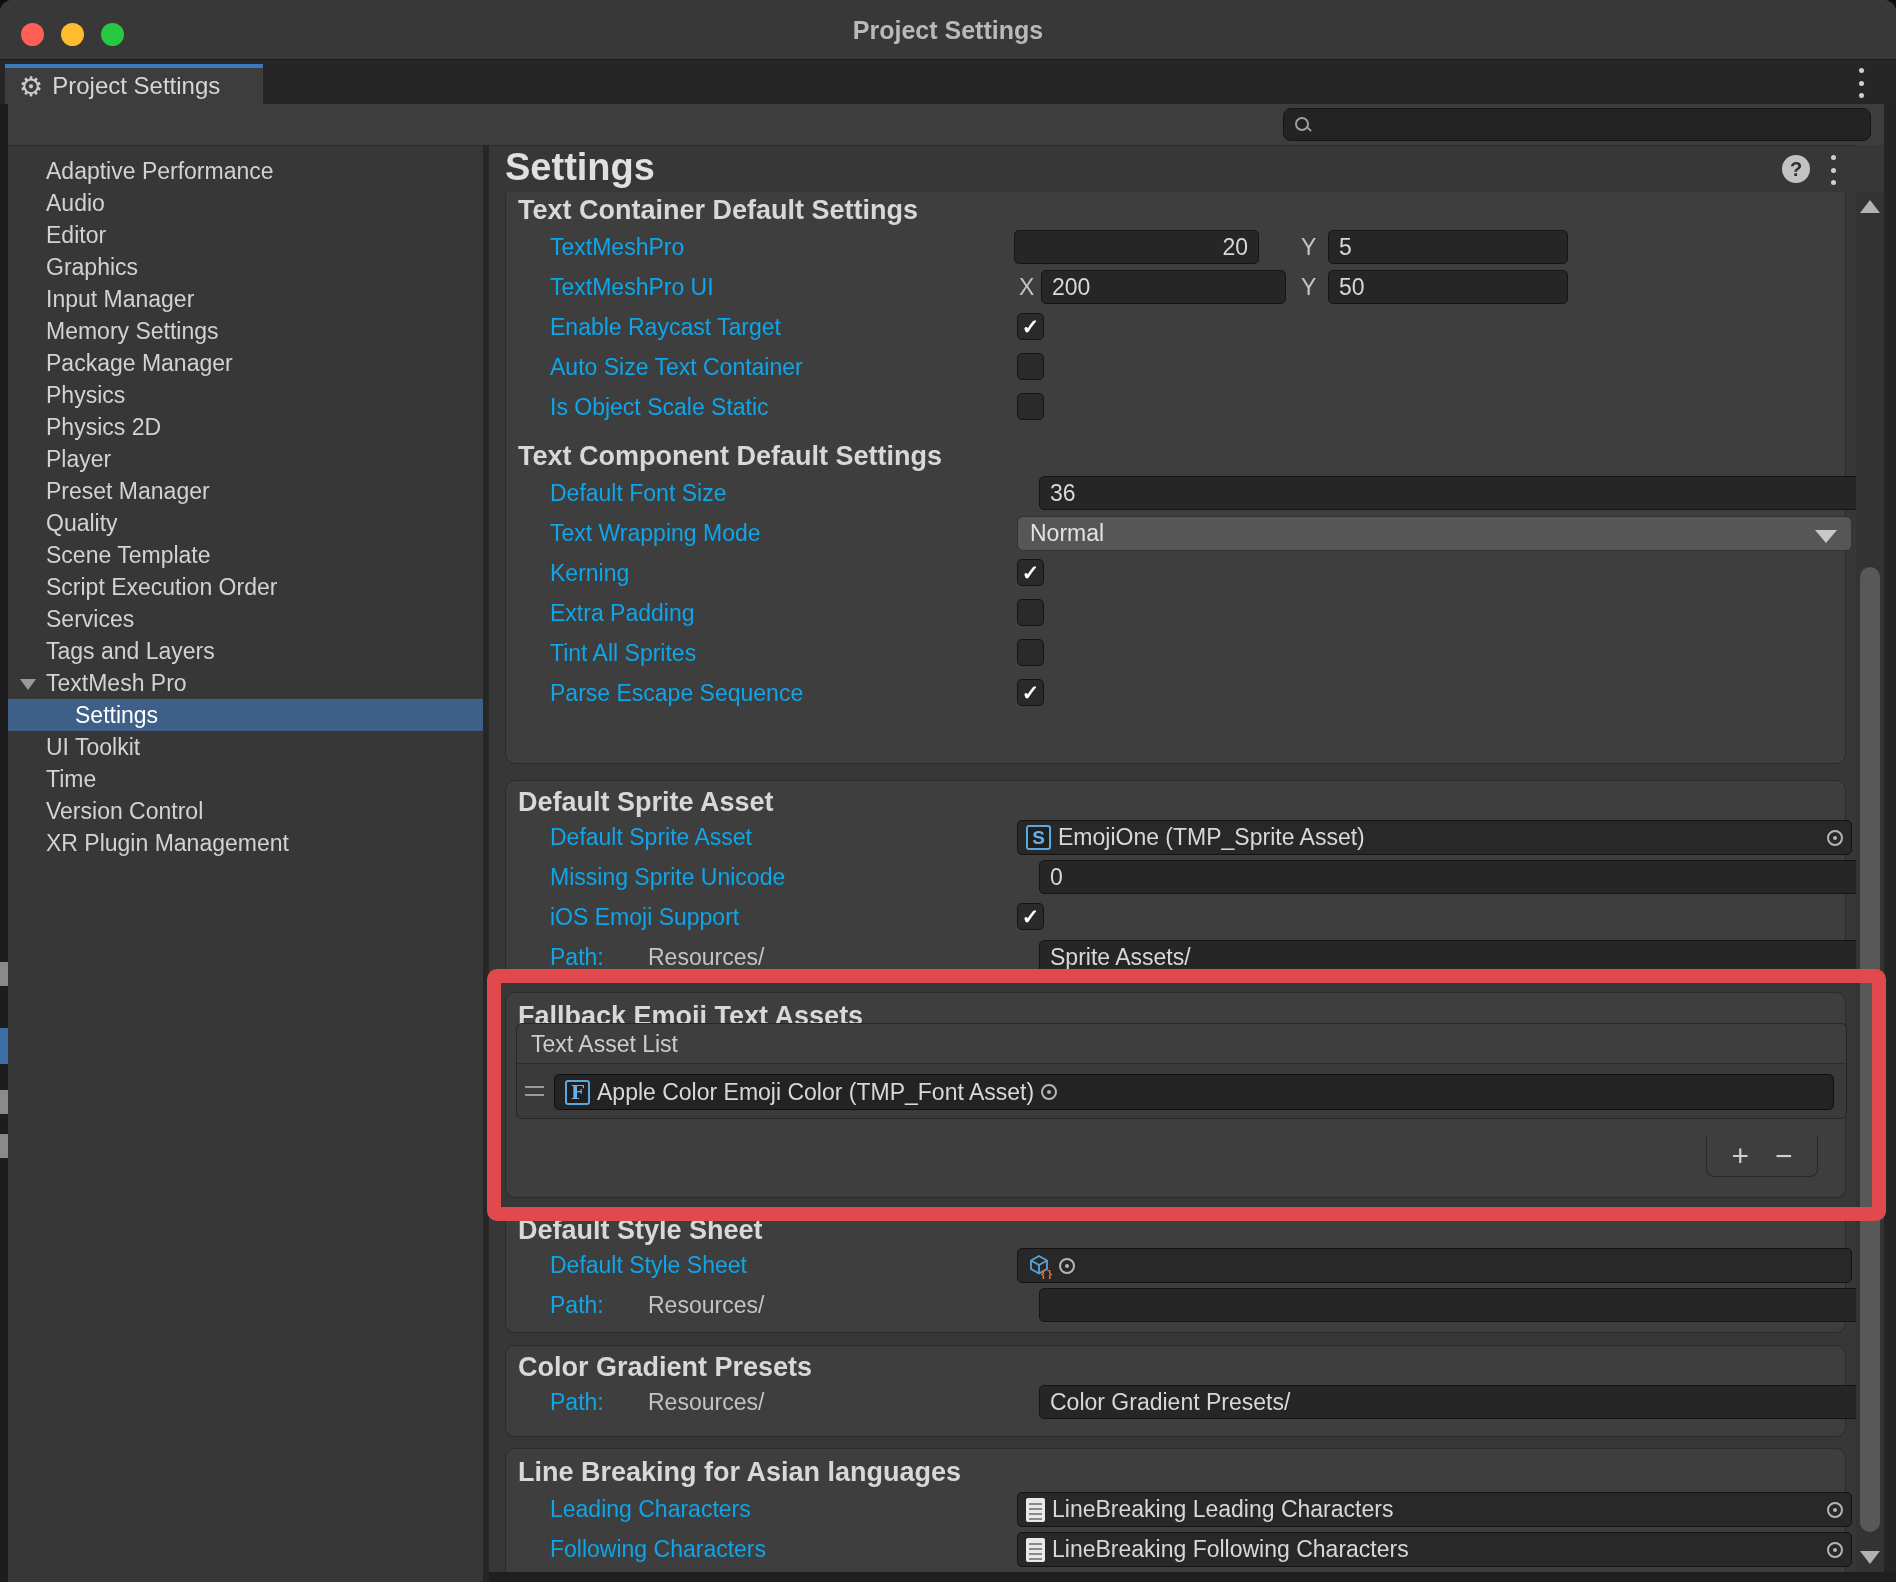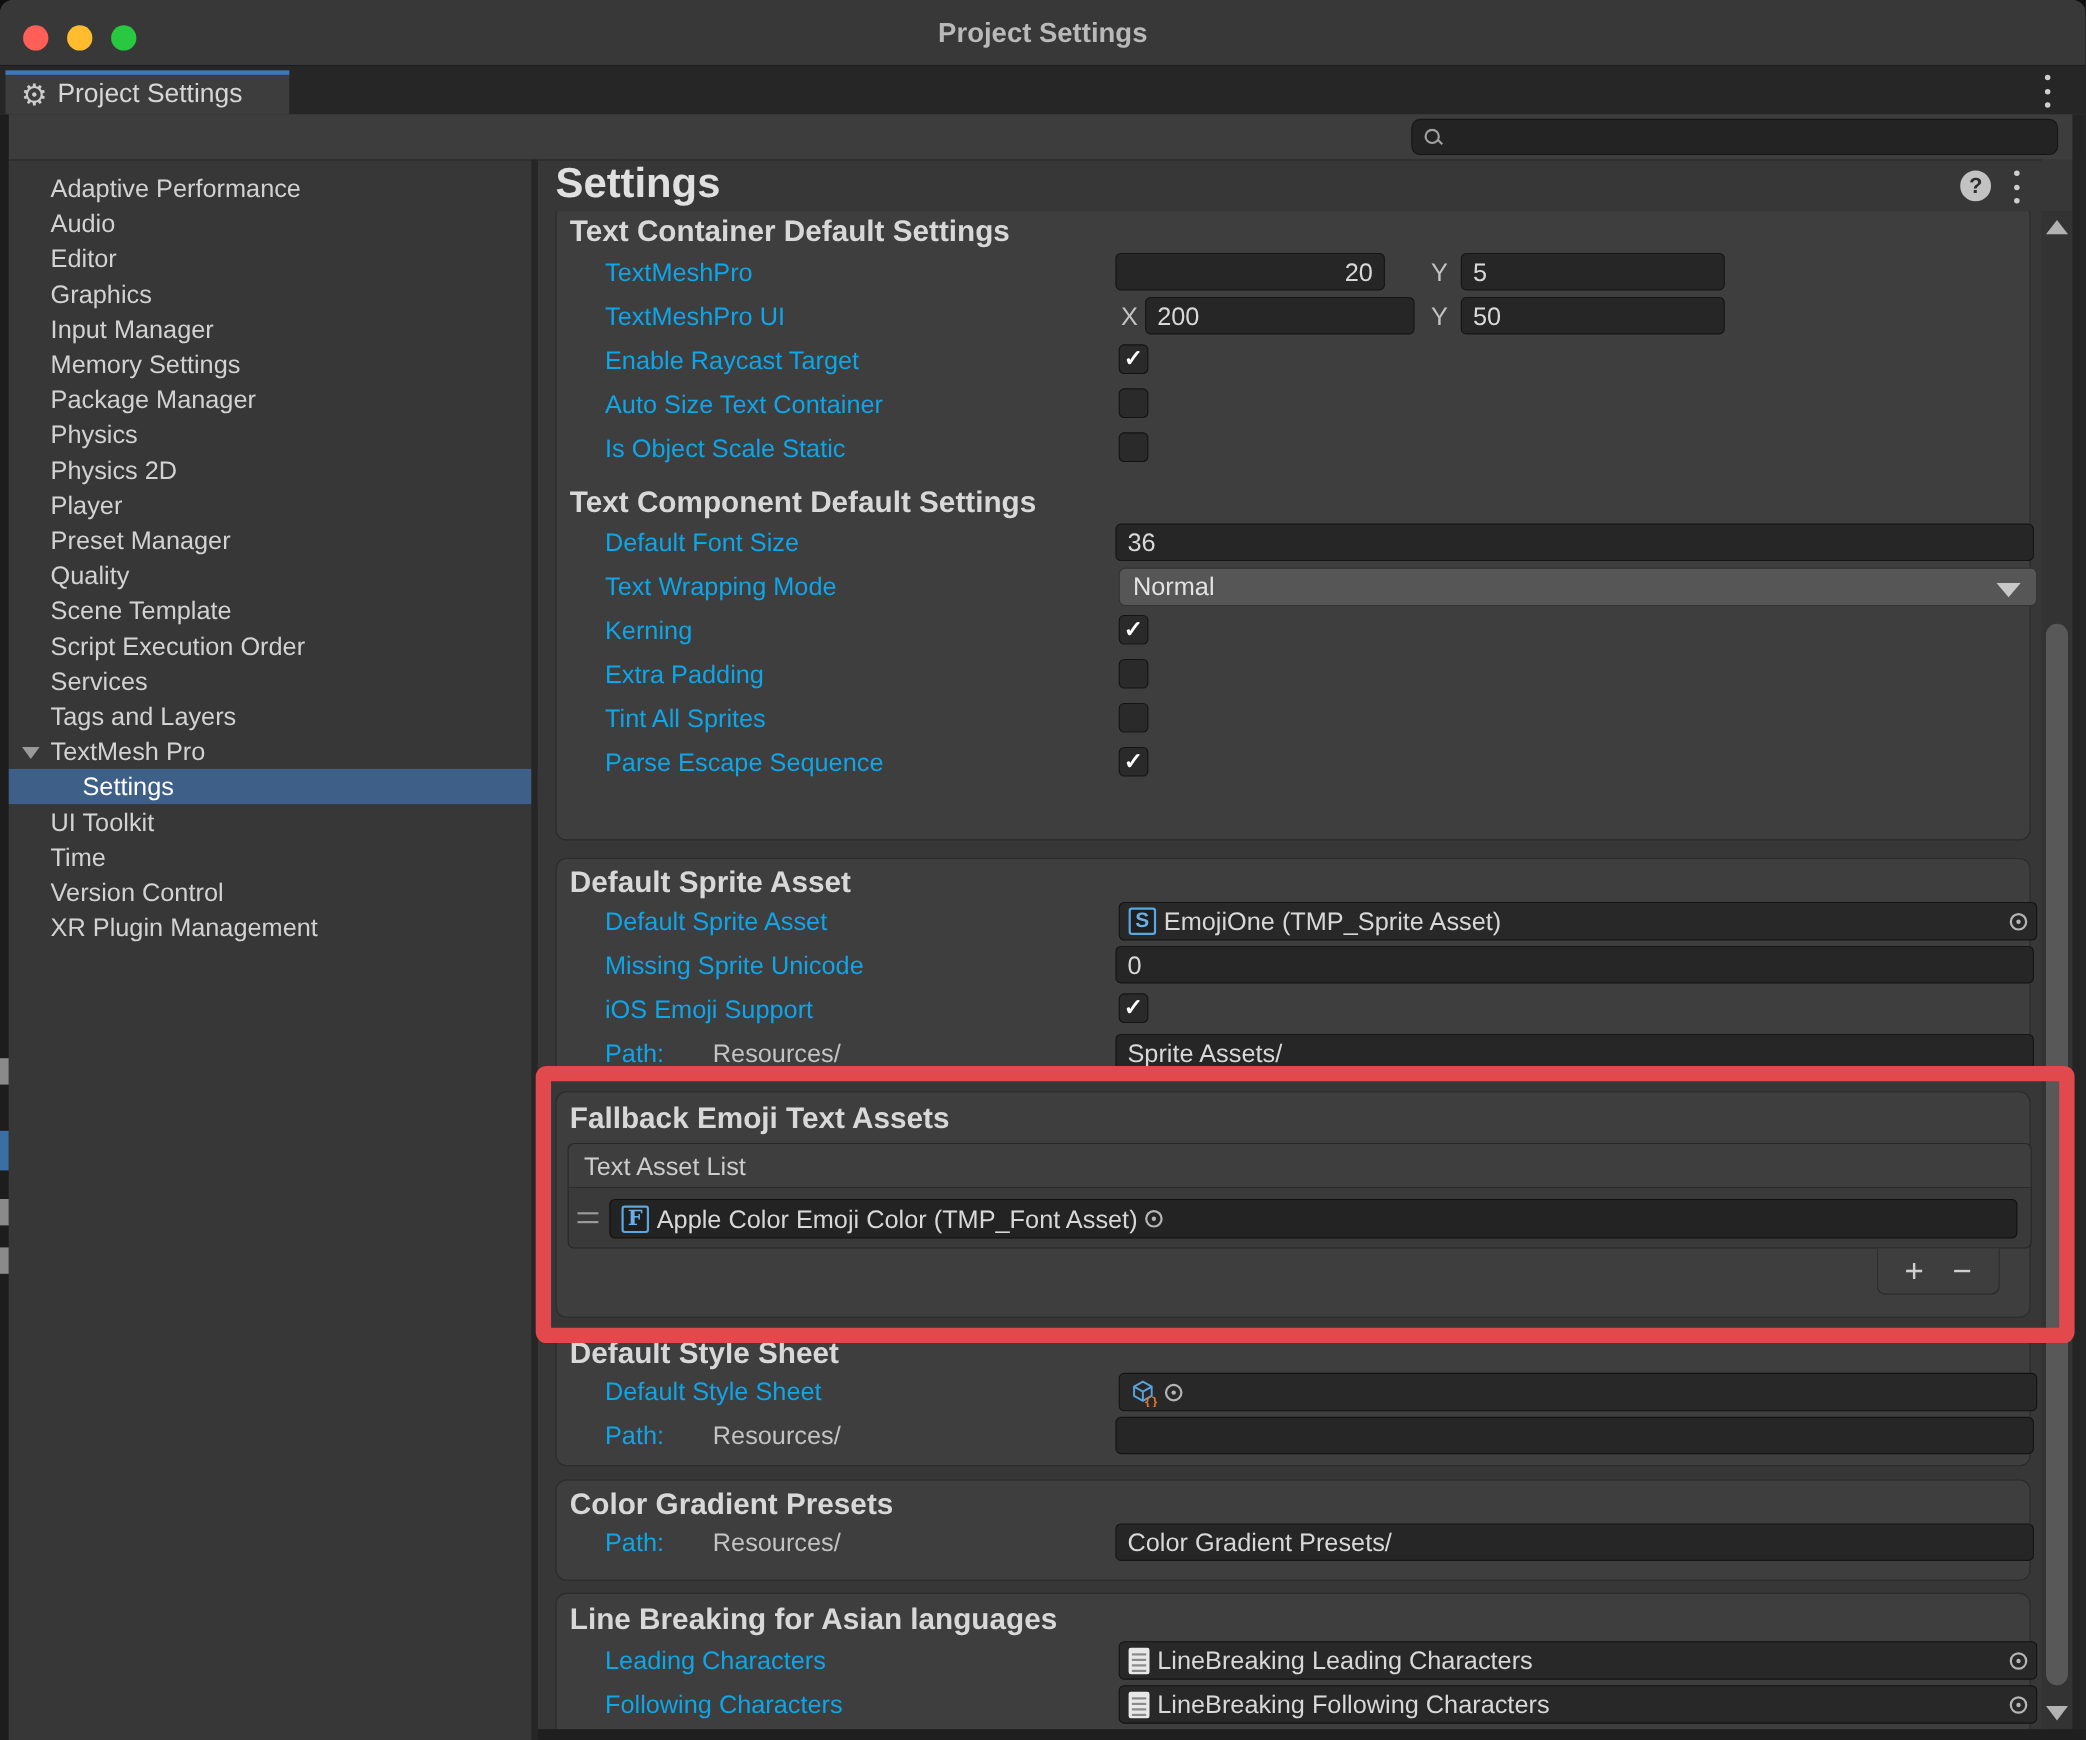--- a/index.html
+++ b/index.html
@@ -76,7 +76,7 @@
   .row { position:relative; height:40px; }
   .lbl { position:absolute; left:44px; top:0; height:40px; line-height:40px; color:#0ea5e9; font-size:23px; }
   .lbl2 { position:absolute; left:142px; top:0; height:40px; line-height:40px; color:#c3c3c3; font-size:23px; }
-  .ctl { position:absolute; left:508px; top:3px; }
+  .ctl { position:absolute; left:533px; top:3px; }
   .tfield { height:34px; background:#262626; border:1px solid #151515; border-radius:5px;
             color:#d8d8d8; font-size:23px; padding:0 10px; font-family:"Liberation Sans",sans-serif; }
   .w-full { width:835px; }

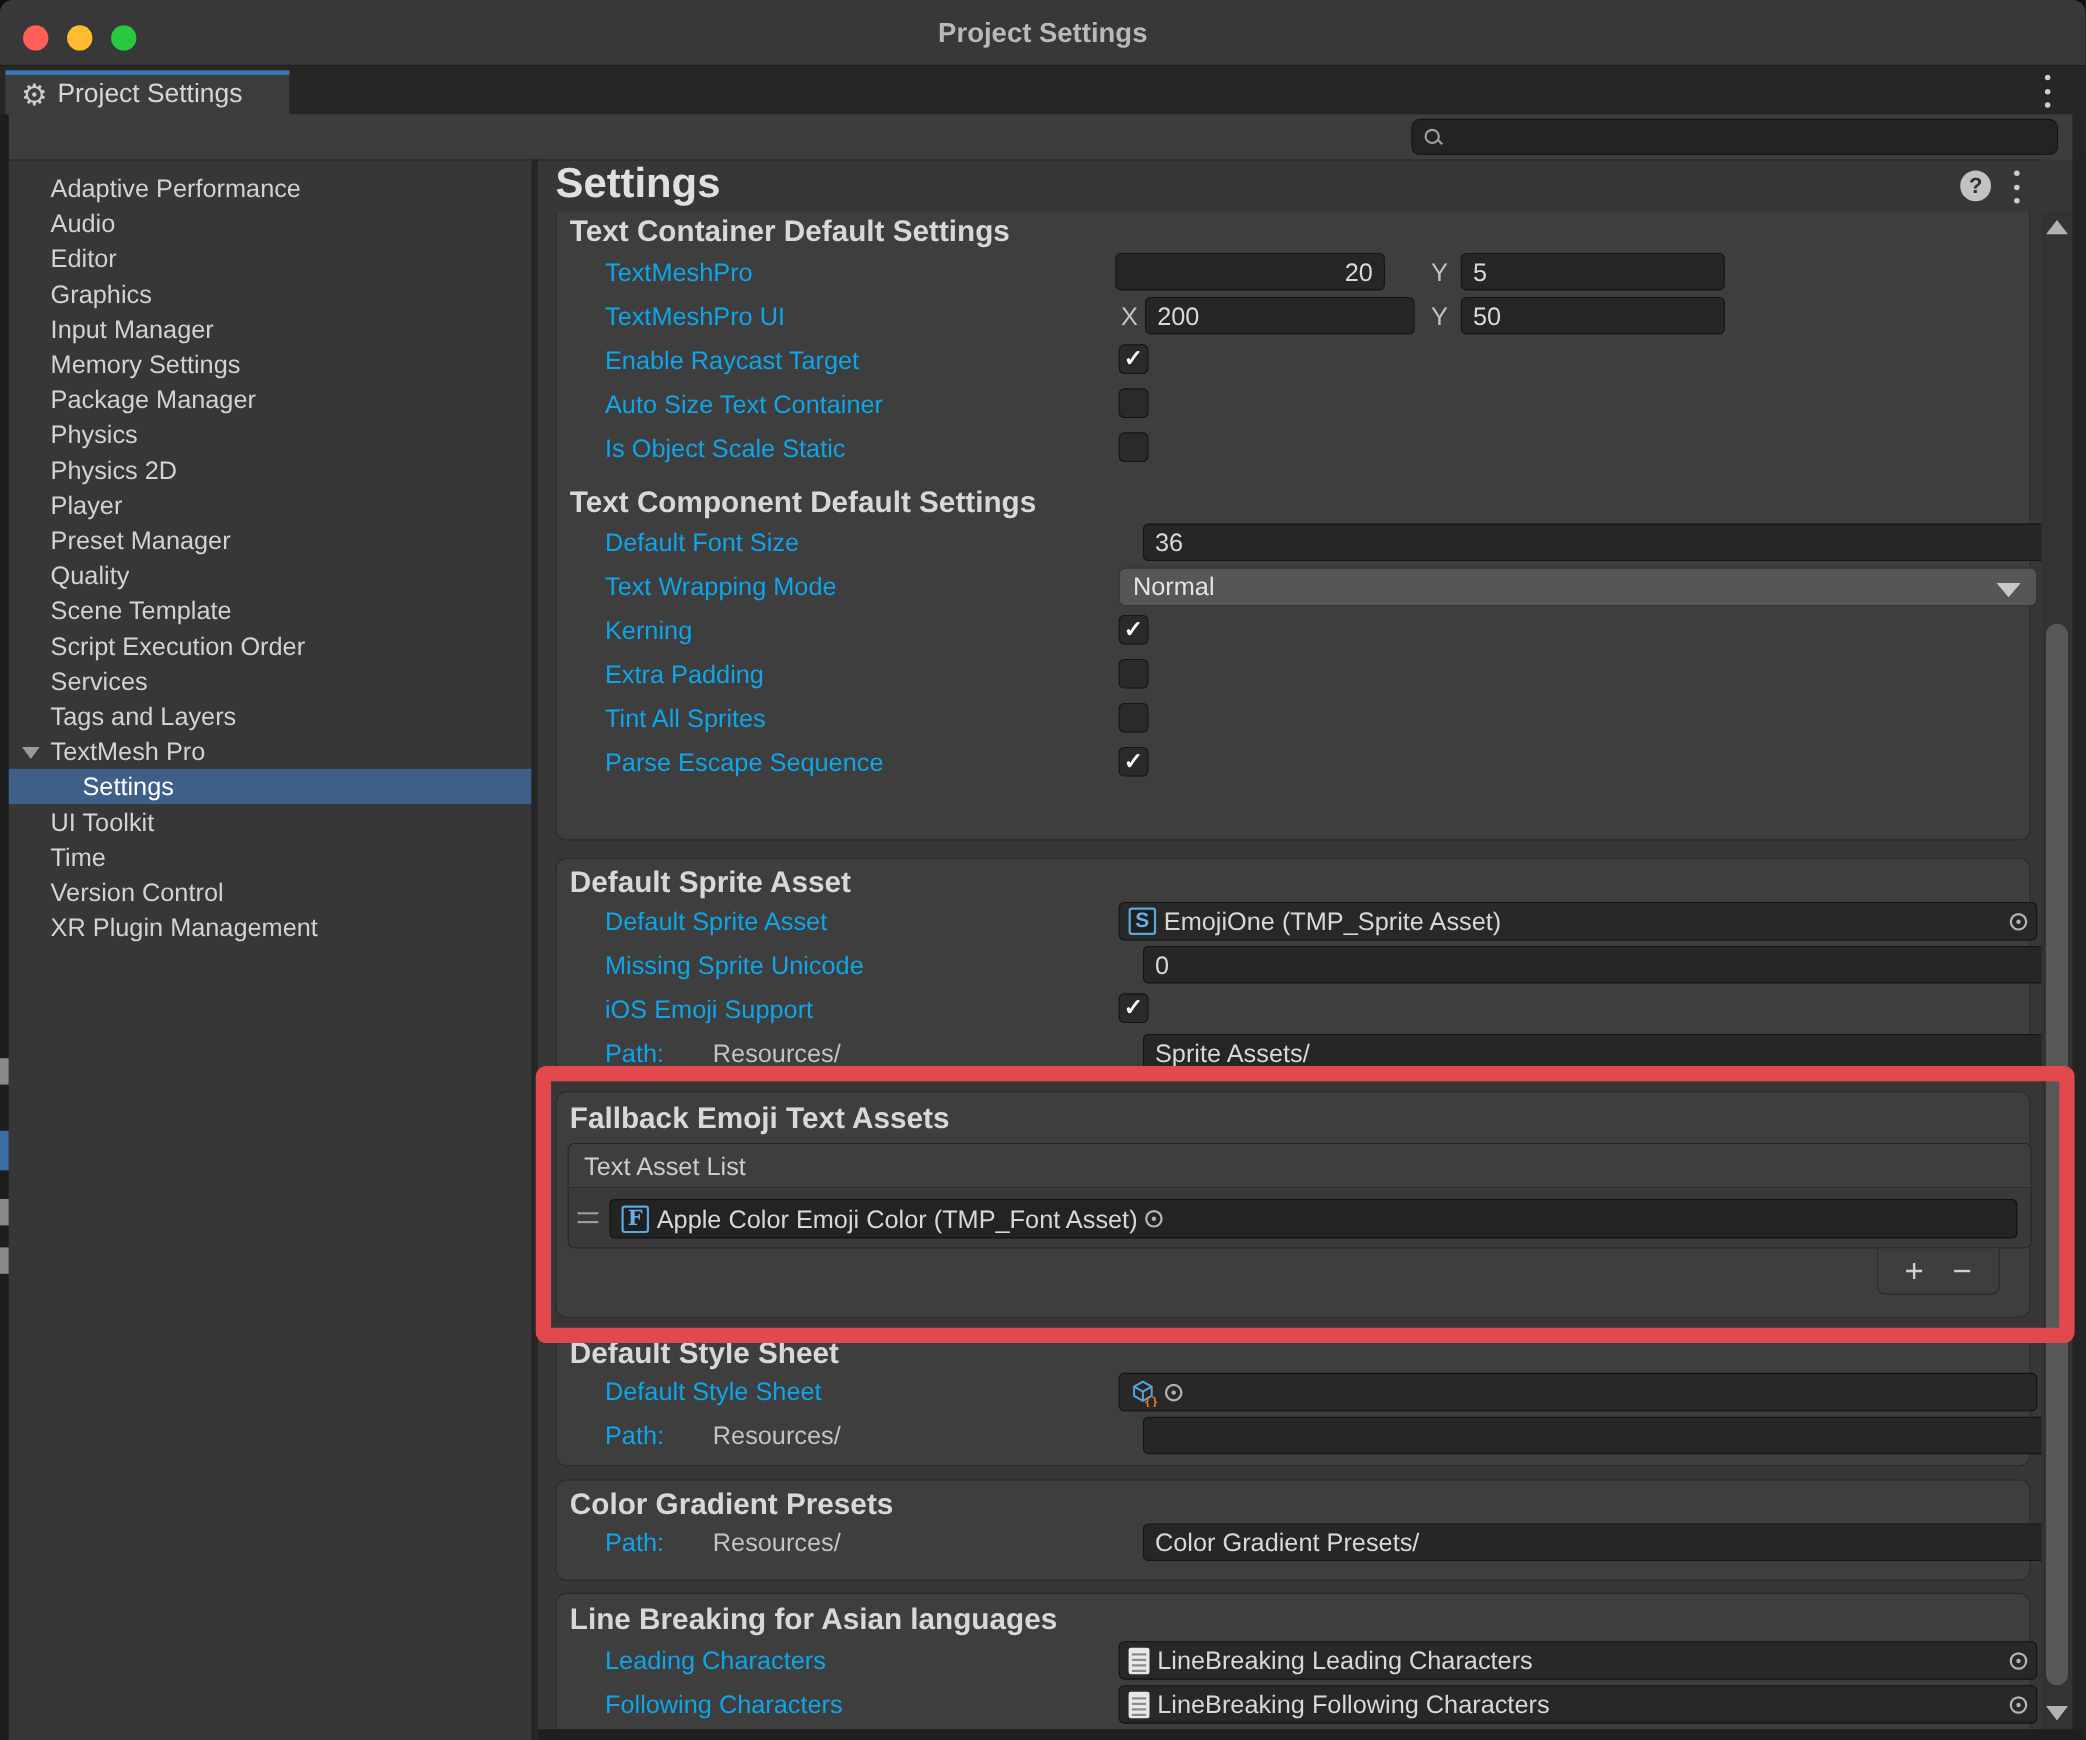--- a/index.html
+++ b/index.html
@@ -108,7 +108,7 @@
                       background:#8a8a8a; box-shadow:0 5px 0 #8a8a8a, 0 10px 0 #8a8a8a, 0 15px 0 #8a8a8a; }
 
   
-  .list-wrap { position:absolute; left:10px; top:46px; width:1331px; height:96px;
+  .list-wrap { position:absolute; left:10px; top:30px; width:1331px; height:96px;
                border:1px solid #272727; border-radius:6px; background:#3a3a3a; }
   .list-header { height:40px; line-height:40px; padding-left:14px; color:#cccccc; font-size:23px;
                  border-bottom:1px solid #2c2c2c; background:#3e3e3e; border-radius:6px 6px 0 0; }

